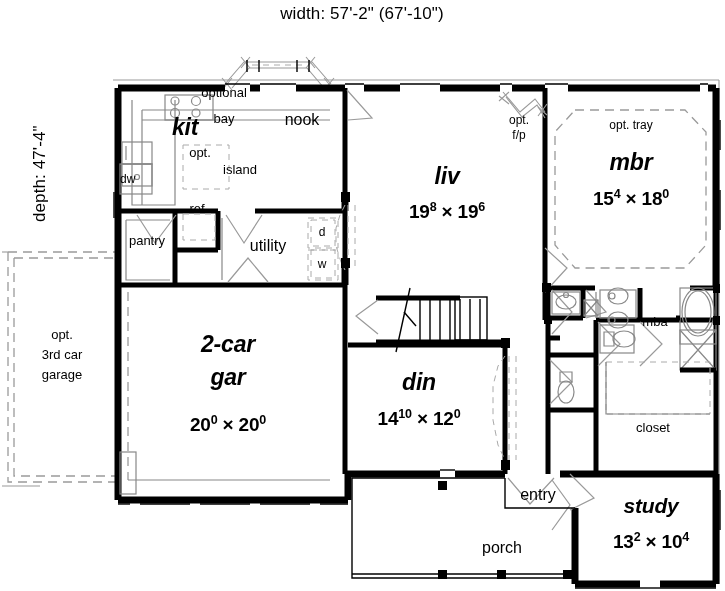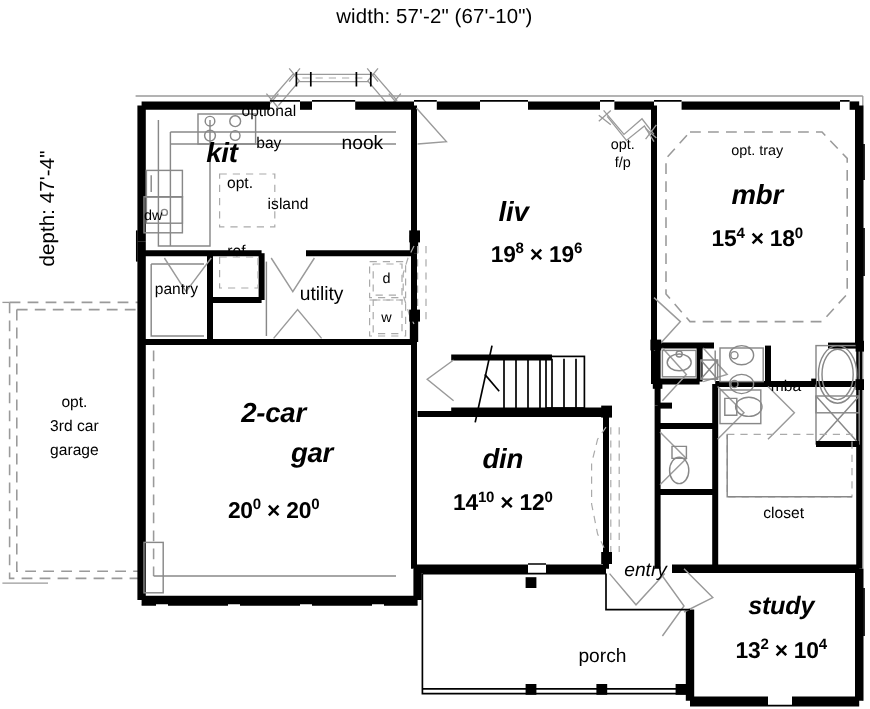--- a/index.html
+++ b/index.html
@@ -333,7 +333,7 @@
 <div class="lbl plain s12 ctr" style="left:322px;top:226px;">d</div>
 <div class="lbl plain s12 ctr" style="left:322px;top:258px;">w</div>
 
-<div class="lbl room-bold ctr" style="left:428px;top:164px;text-align:right;">liv</div>
+<div class="lbl room-bold ctr" style="left:447px;top:164px;text-align:right;">liv</div>
 <div class="lbl room-dim ctr" style="left:447px;top:200px;">
   <span>19</span><sup>8</sup>
   <span>×</span>

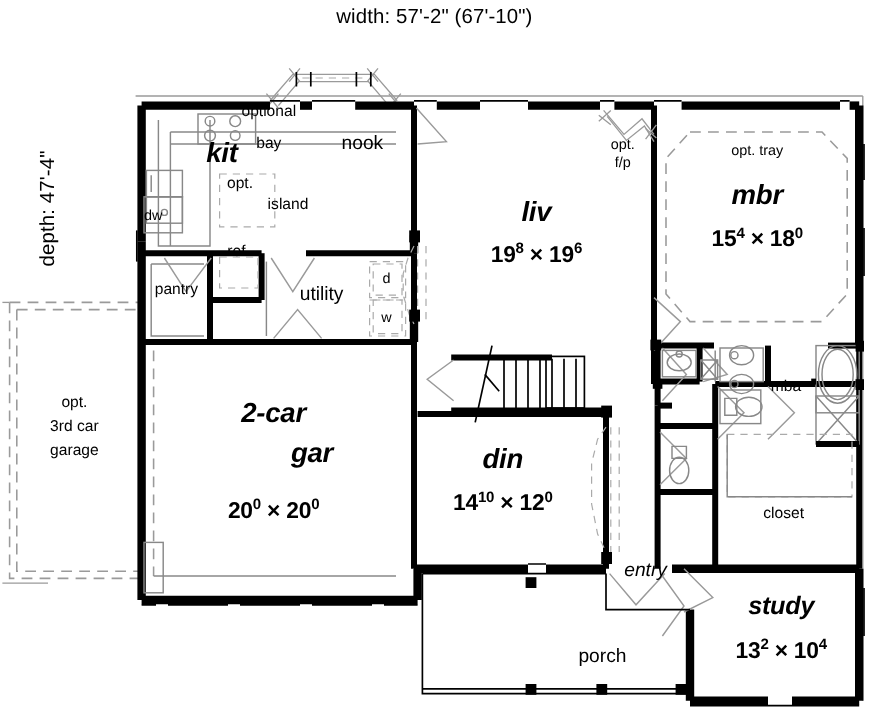--- a/index.html
+++ b/index.html
@@ -357,7 +357,7 @@
 <div class="lbl plain s13 ctr" style="left:62px;top:368px;">garage</div>
 
 <div class="lbl room-bold ctr" style="left:228px;top:332px;">2-car</div>
-<div class="lbl room-bold ctr" style="left:228px;top:365px;margin-left:32px;">gar</div>
+<div class="lbl room-bold ctr" style="left:228px;top:365px;">gar</div>
 <div class="lbl room-dim ctr" style="left:228px;top:413px;">
   <span>20</span><sup>0</sup>
   <span>×</span>

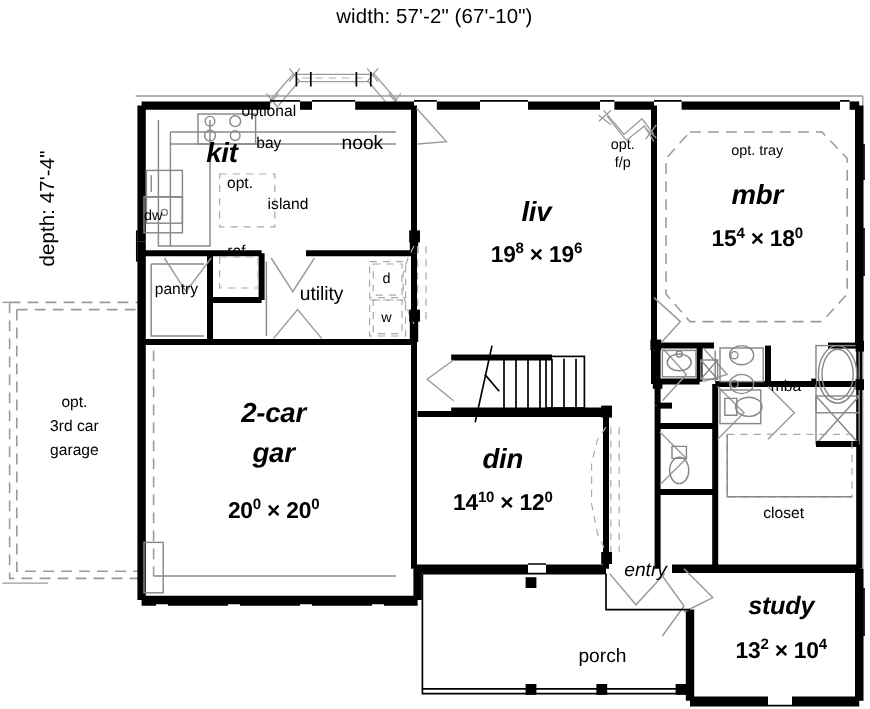--- a/index.html
+++ b/index.html
@@ -375,7 +375,7 @@
 
 <div class="lbl plain s13 ctr" style="left:653px;top:421px;">closet</div>
 
-<div class="lbl plain ctr" style="left:538px;top:467px;font-style:italic;">entry</div>
+<div class="lbl plain ctr" style="left:538px;top:486px;">entry</div>
 
 <div class="lbl plain ctr" style="left:502px;top:539px;">porch</div>
 

